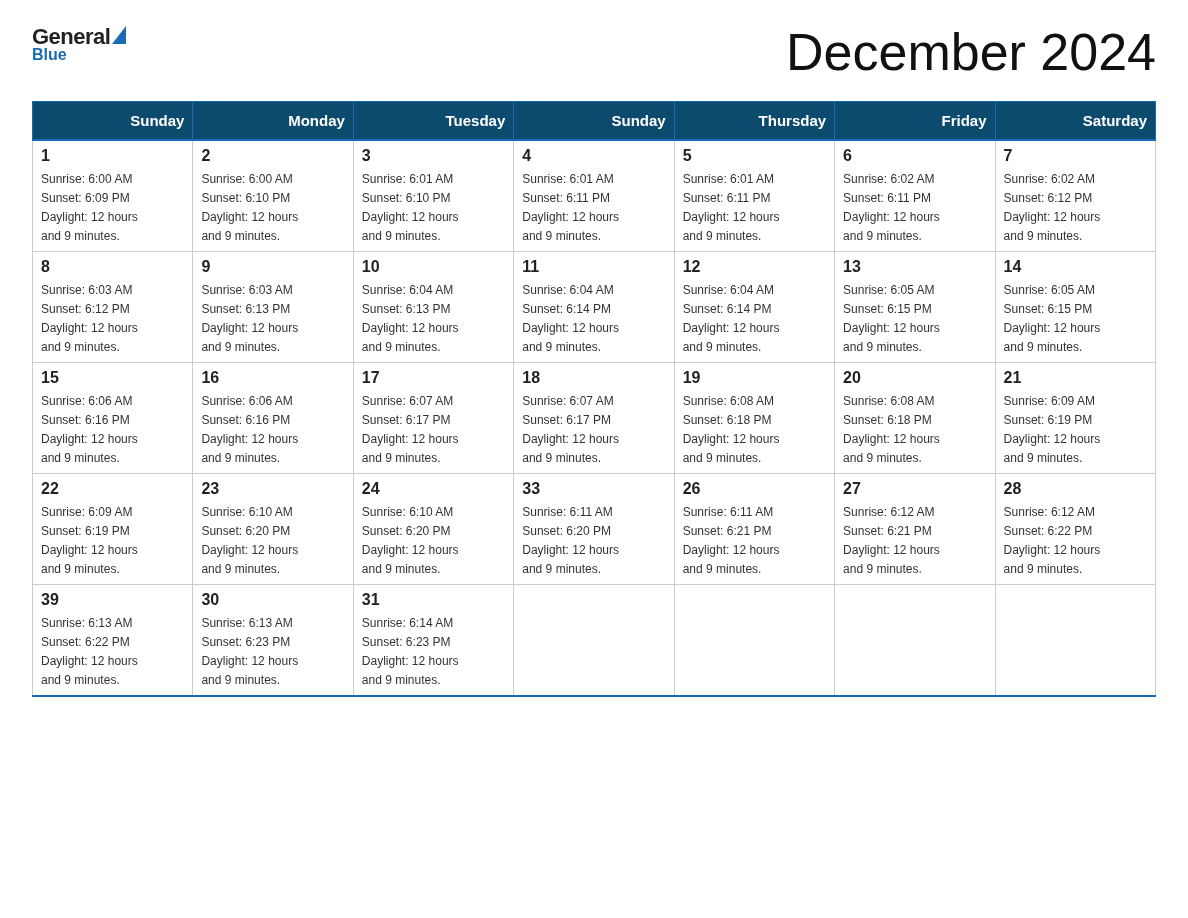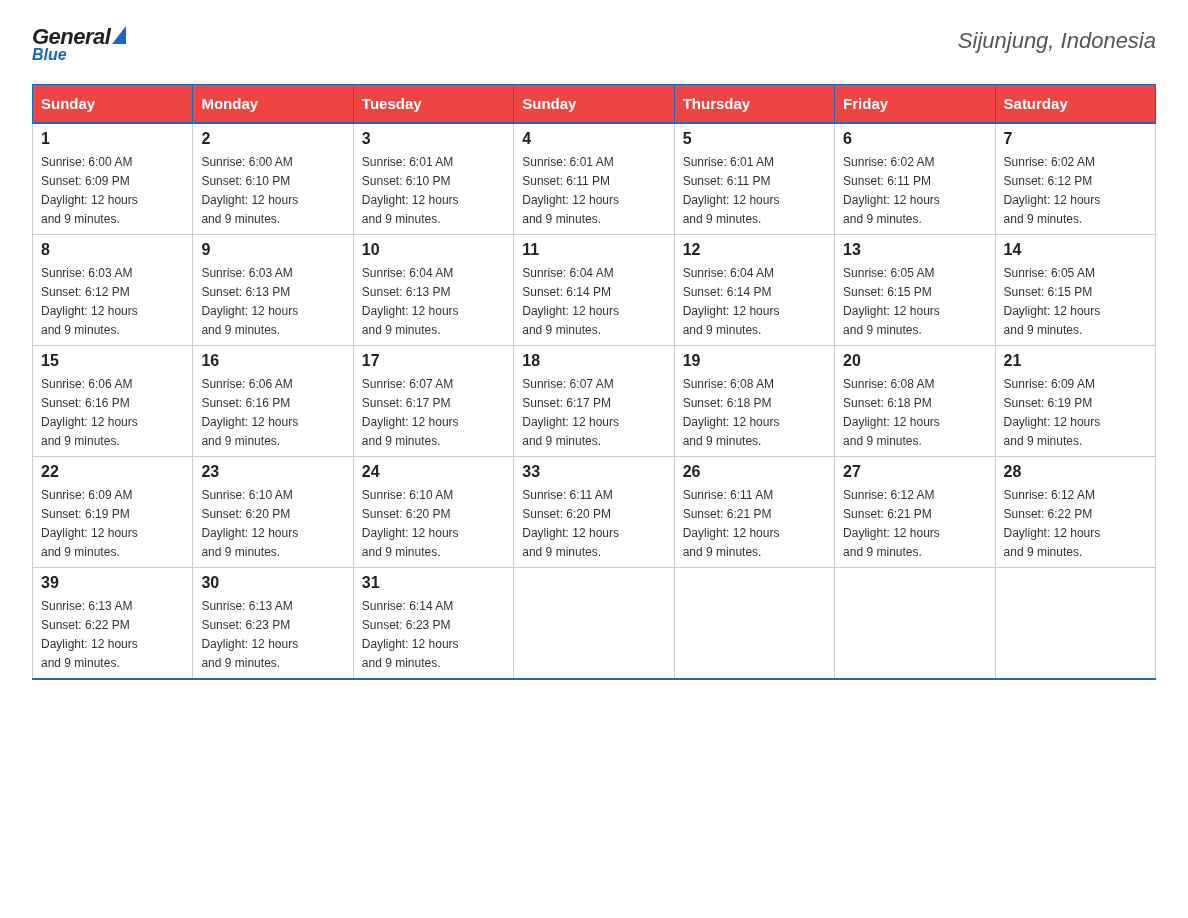--- a/index.html
+++ b/index.html
@@ -14,7 +14,6 @@
       justify-content: space-between;
       align-items: flex-start;
       margin-bottom: 20px;
-      font-style: italic;
     }
     .logo {
       display: flex;

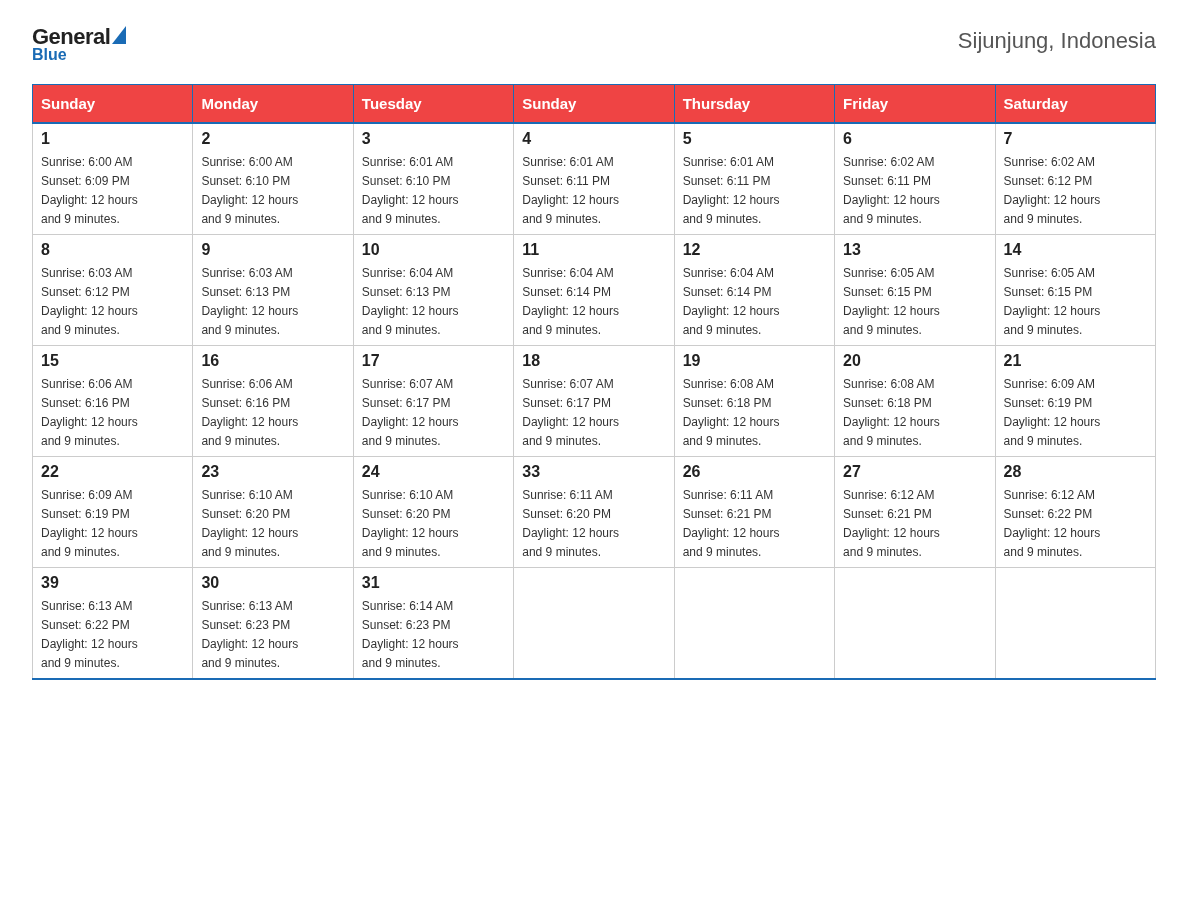--- a/index.html
+++ b/index.html
@@ -118,6 +118,7 @@
     <span class="logo-blue">Blue</span>
   </div>
   <div class="title-block">
+    <div class="calendar-title">December 2024</div>
     <div class="calendar-subtitle">Sijunjung, Indonesia</div>
   </div>
 </div>

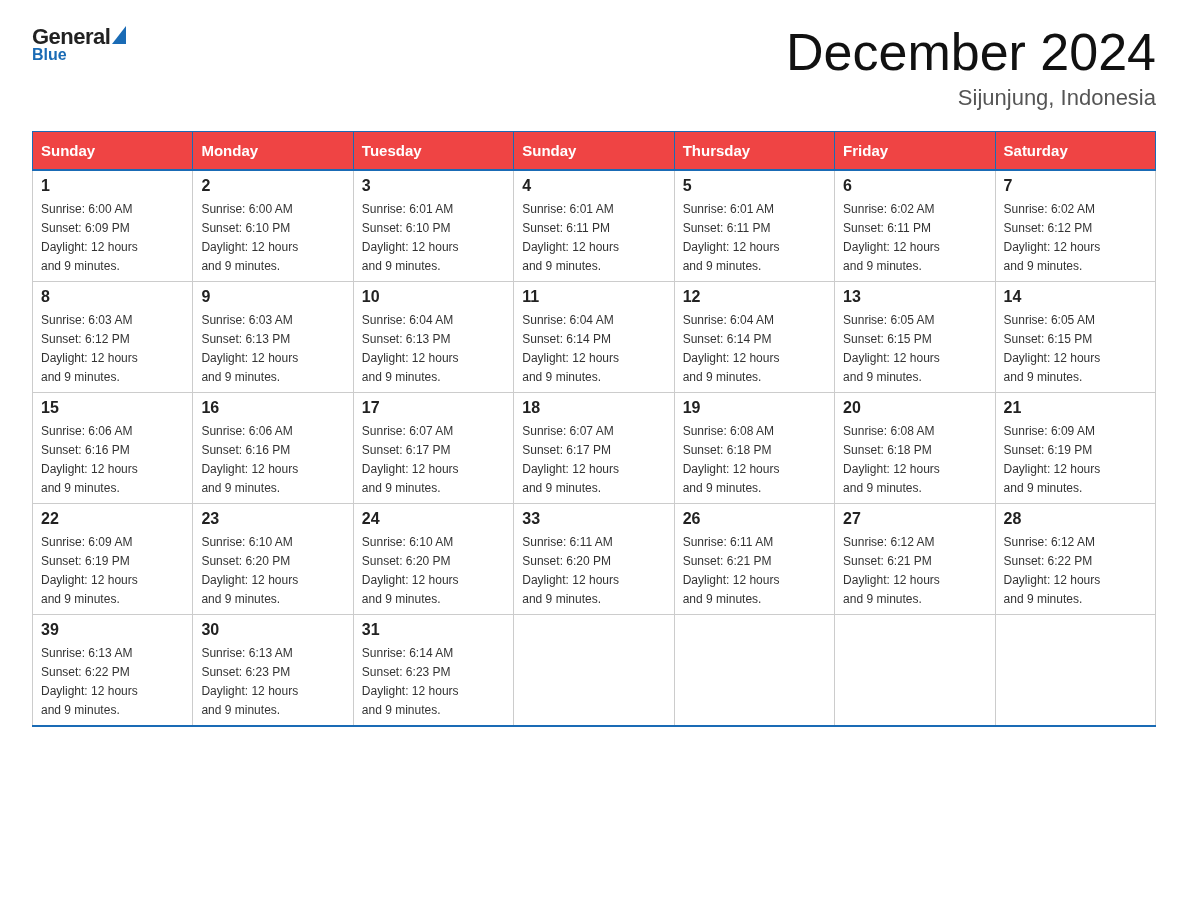--- a/index.html
+++ b/index.html
@@ -119,7 +119,6 @@
   </div>
   <div class="title-block">
     <div class="calendar-title">December 2024</div>
-    <div class="calendar-subtitle">Sijunjung, Indonesia</div>
   </div>
 </div>
 

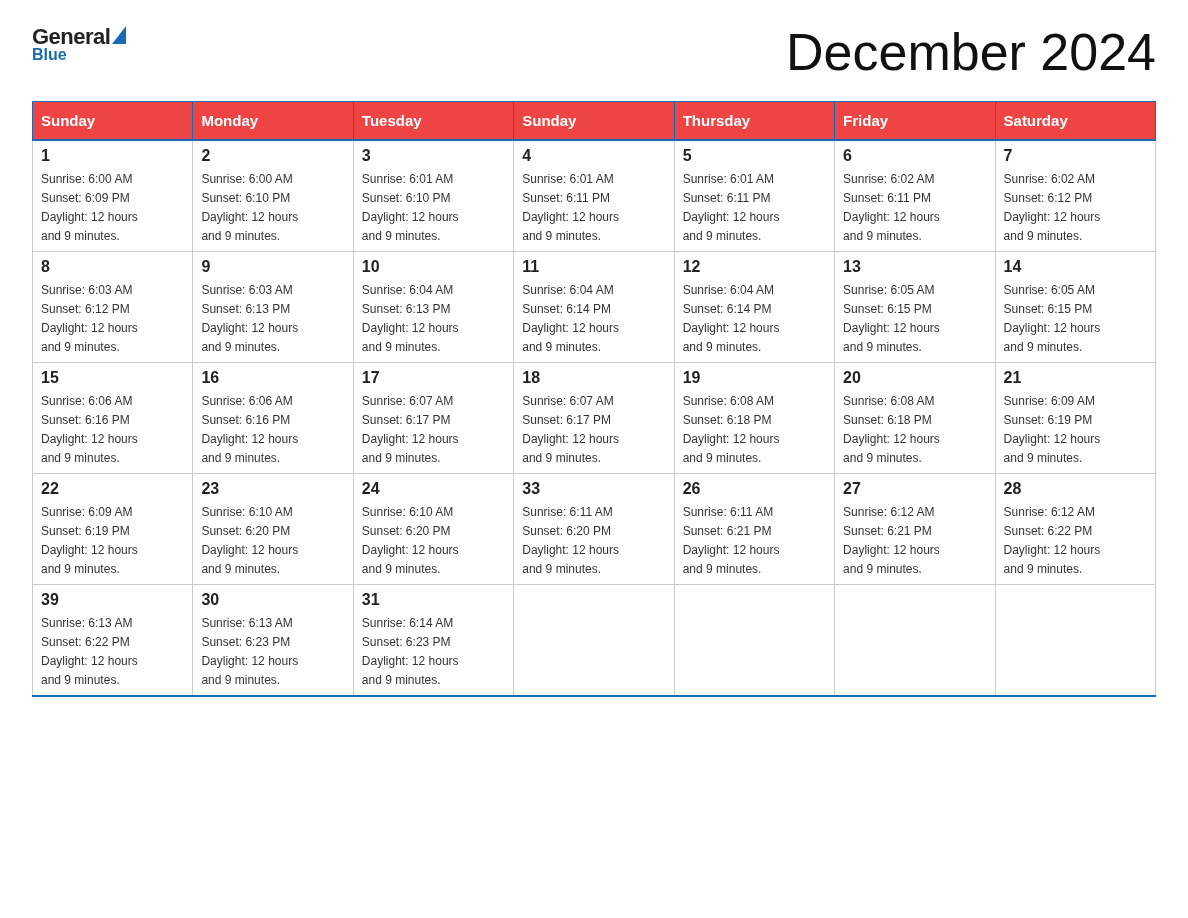--- a/index.html
+++ b/index.html
@@ -64,12 +64,12 @@
       table-layout: fixed;
     }
     thead tr th {
-      background-color: #ef4444;
+      background-color: #0c4a6e;
       color: #fff;
       font-size: 15px;
       font-weight: bold;
       padding: 10px 8px;
-      text-align: left;
+      text-align: right;
       border: 1px solid #1a6bb5;
     }
     tbody tr td {

